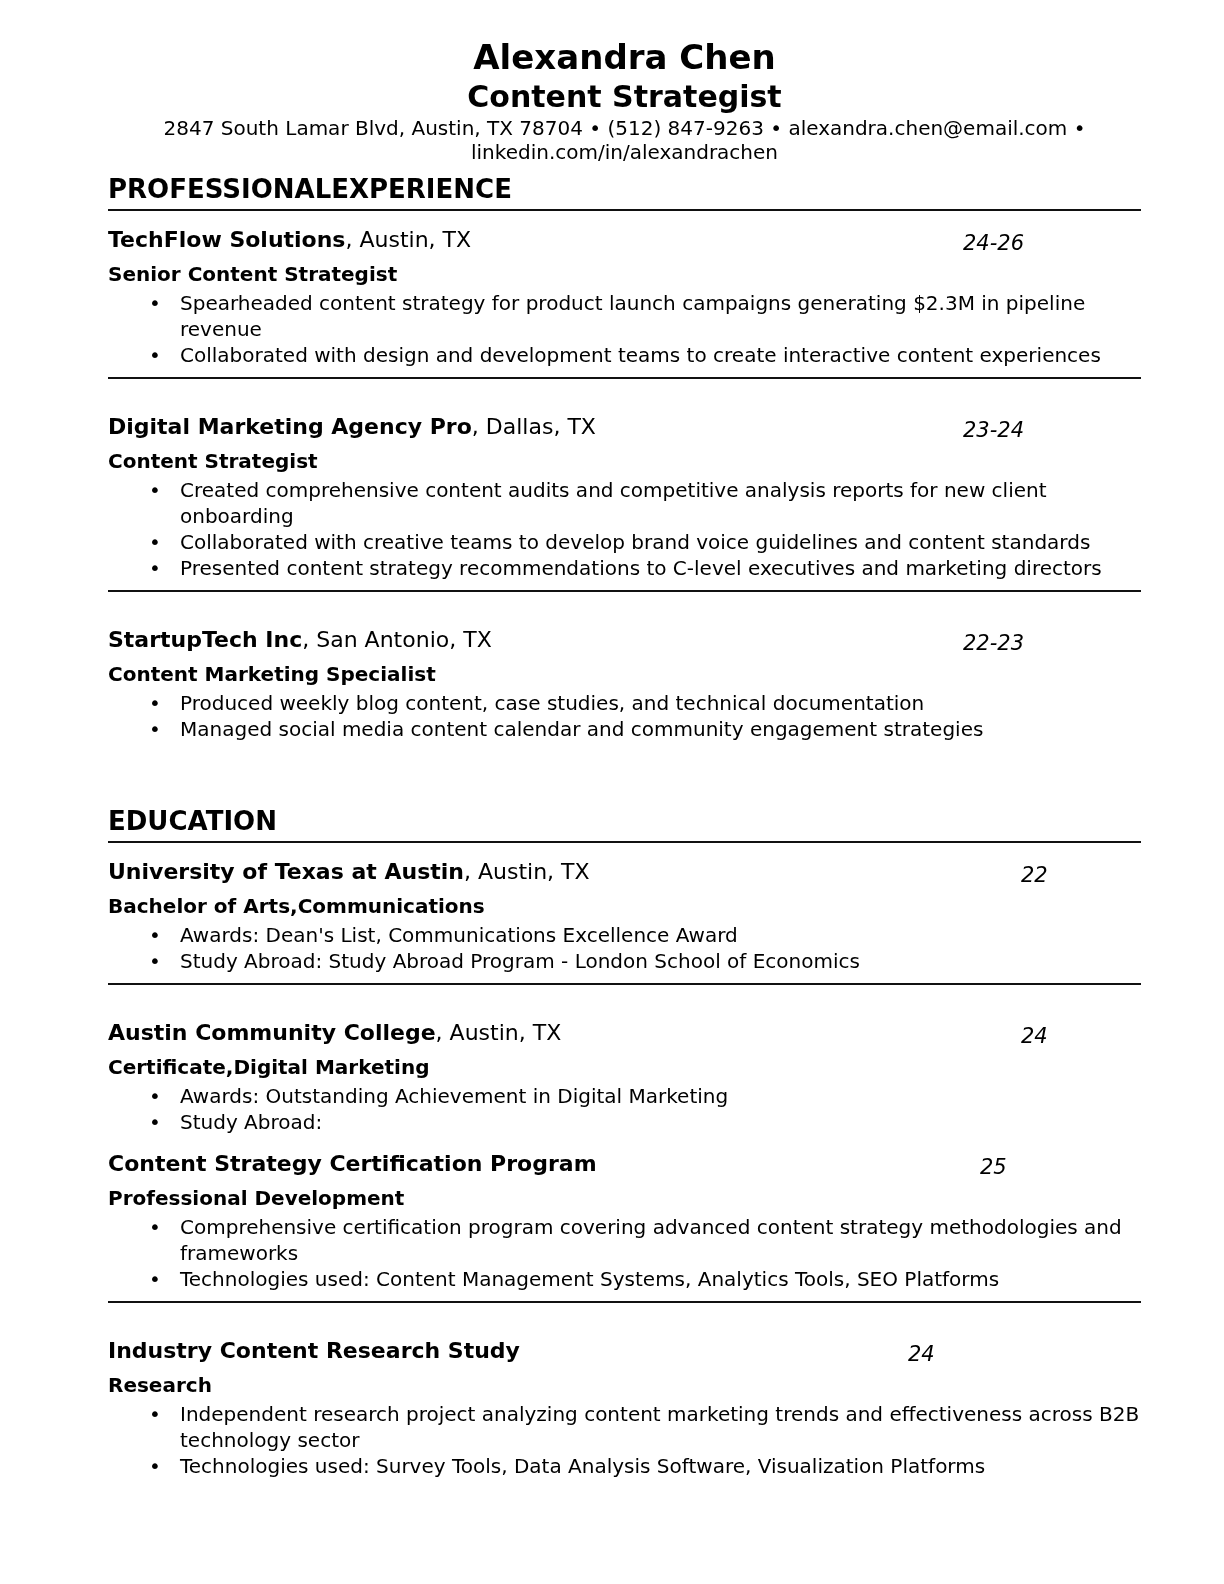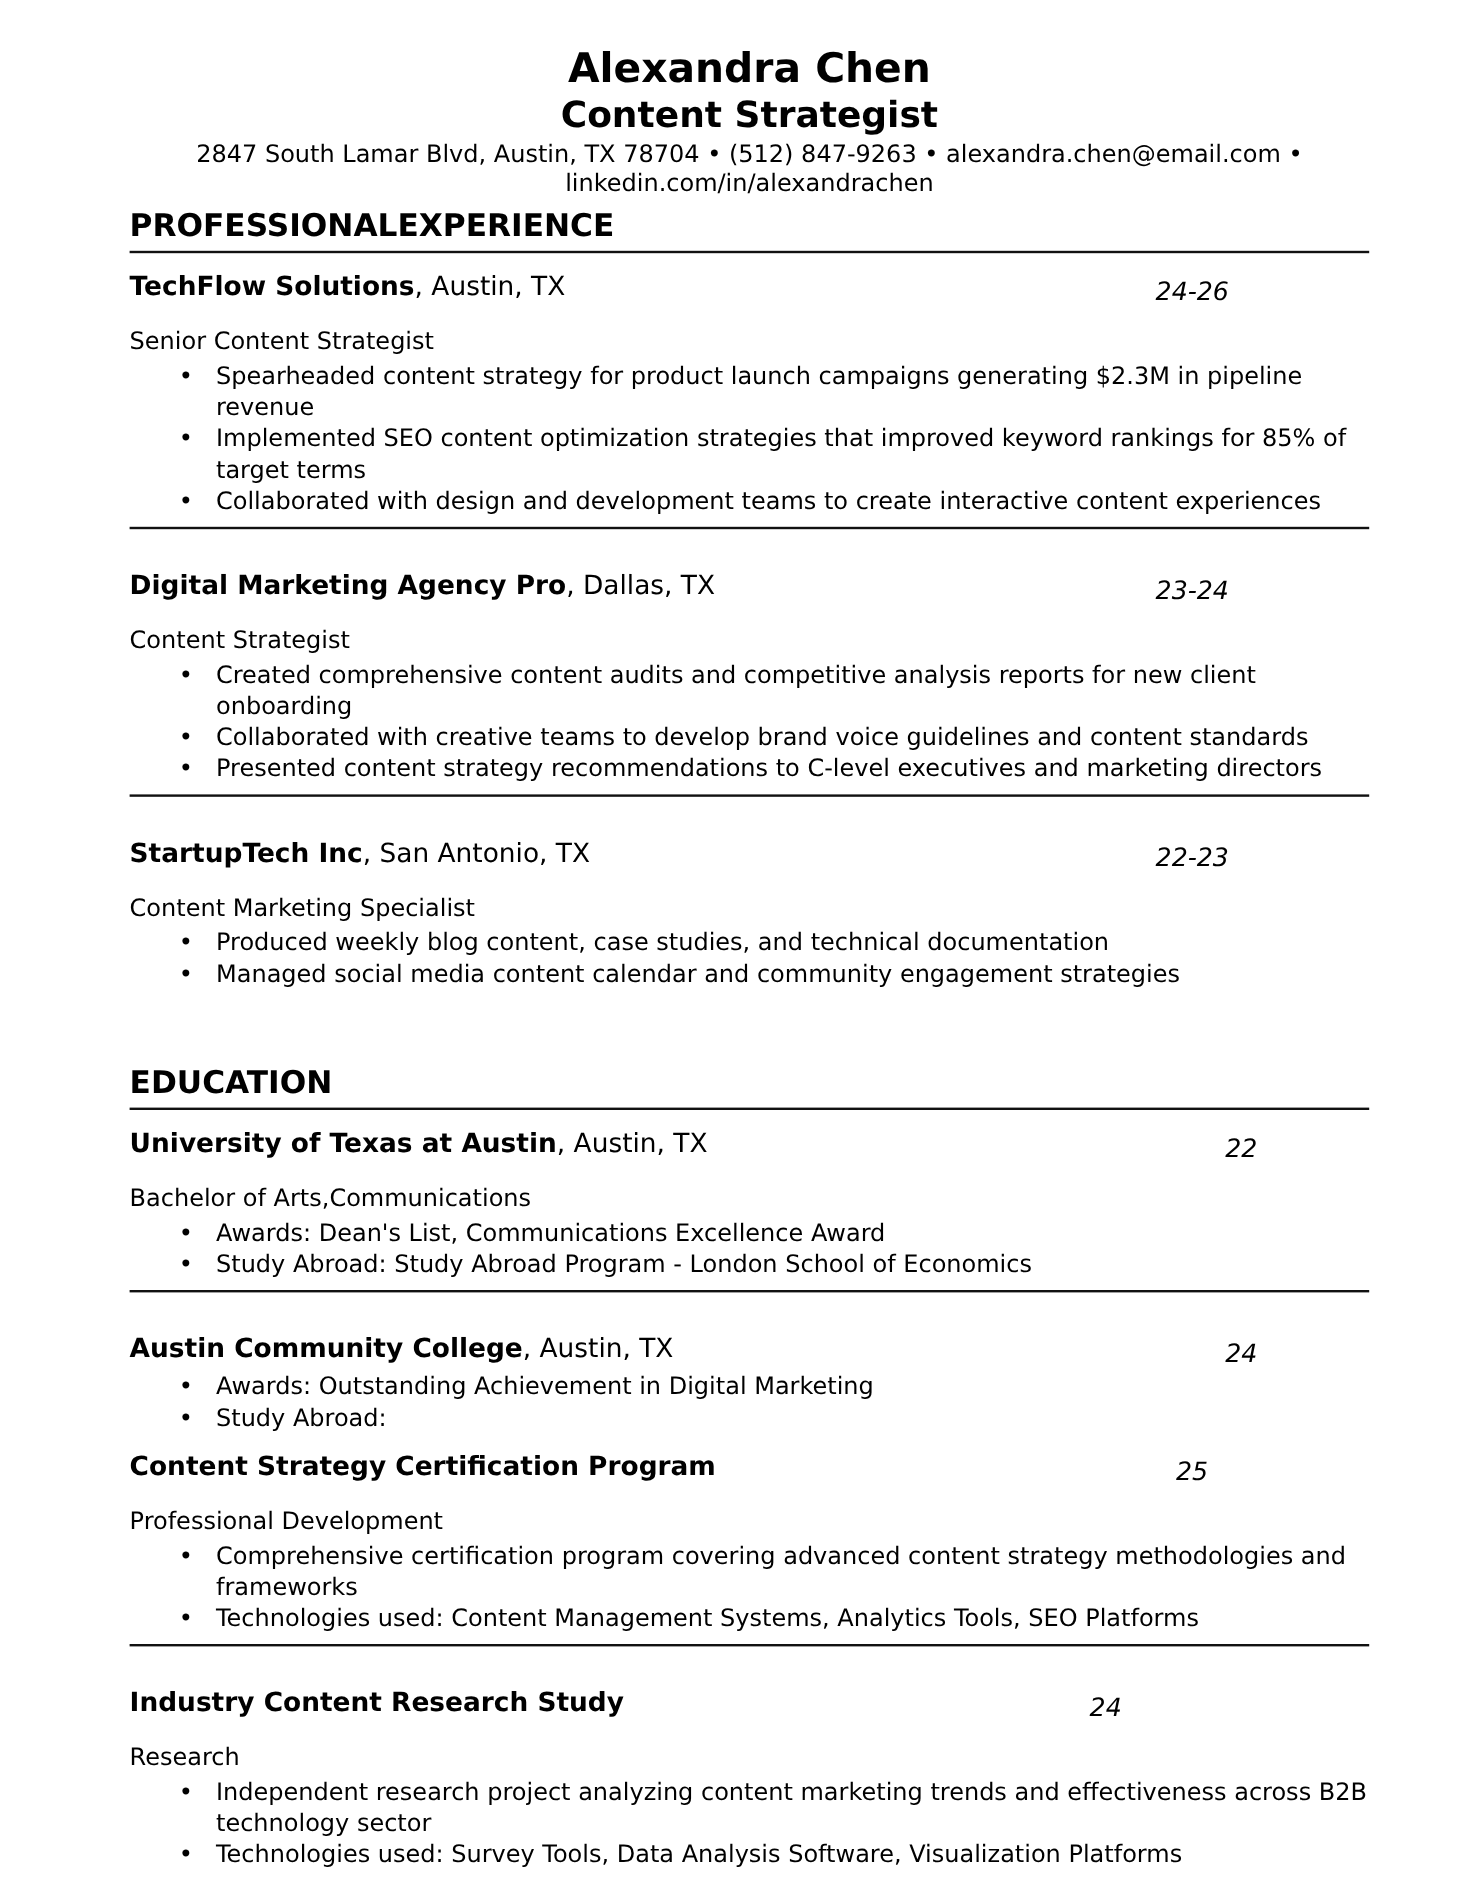--- a/index.html
+++ b/index.html
@@ -66,9 +66,9 @@
   .dx-res { left: 800px; }
   .role {
     font-size: 20px;
-    font-weight: normal;
+    font-weight: bold;
     line-height: 25px;
-    margin-top: 18px;
+    margin-top: 8px;
   }
   ul.blist {
     margin: 3px 0 0 0;

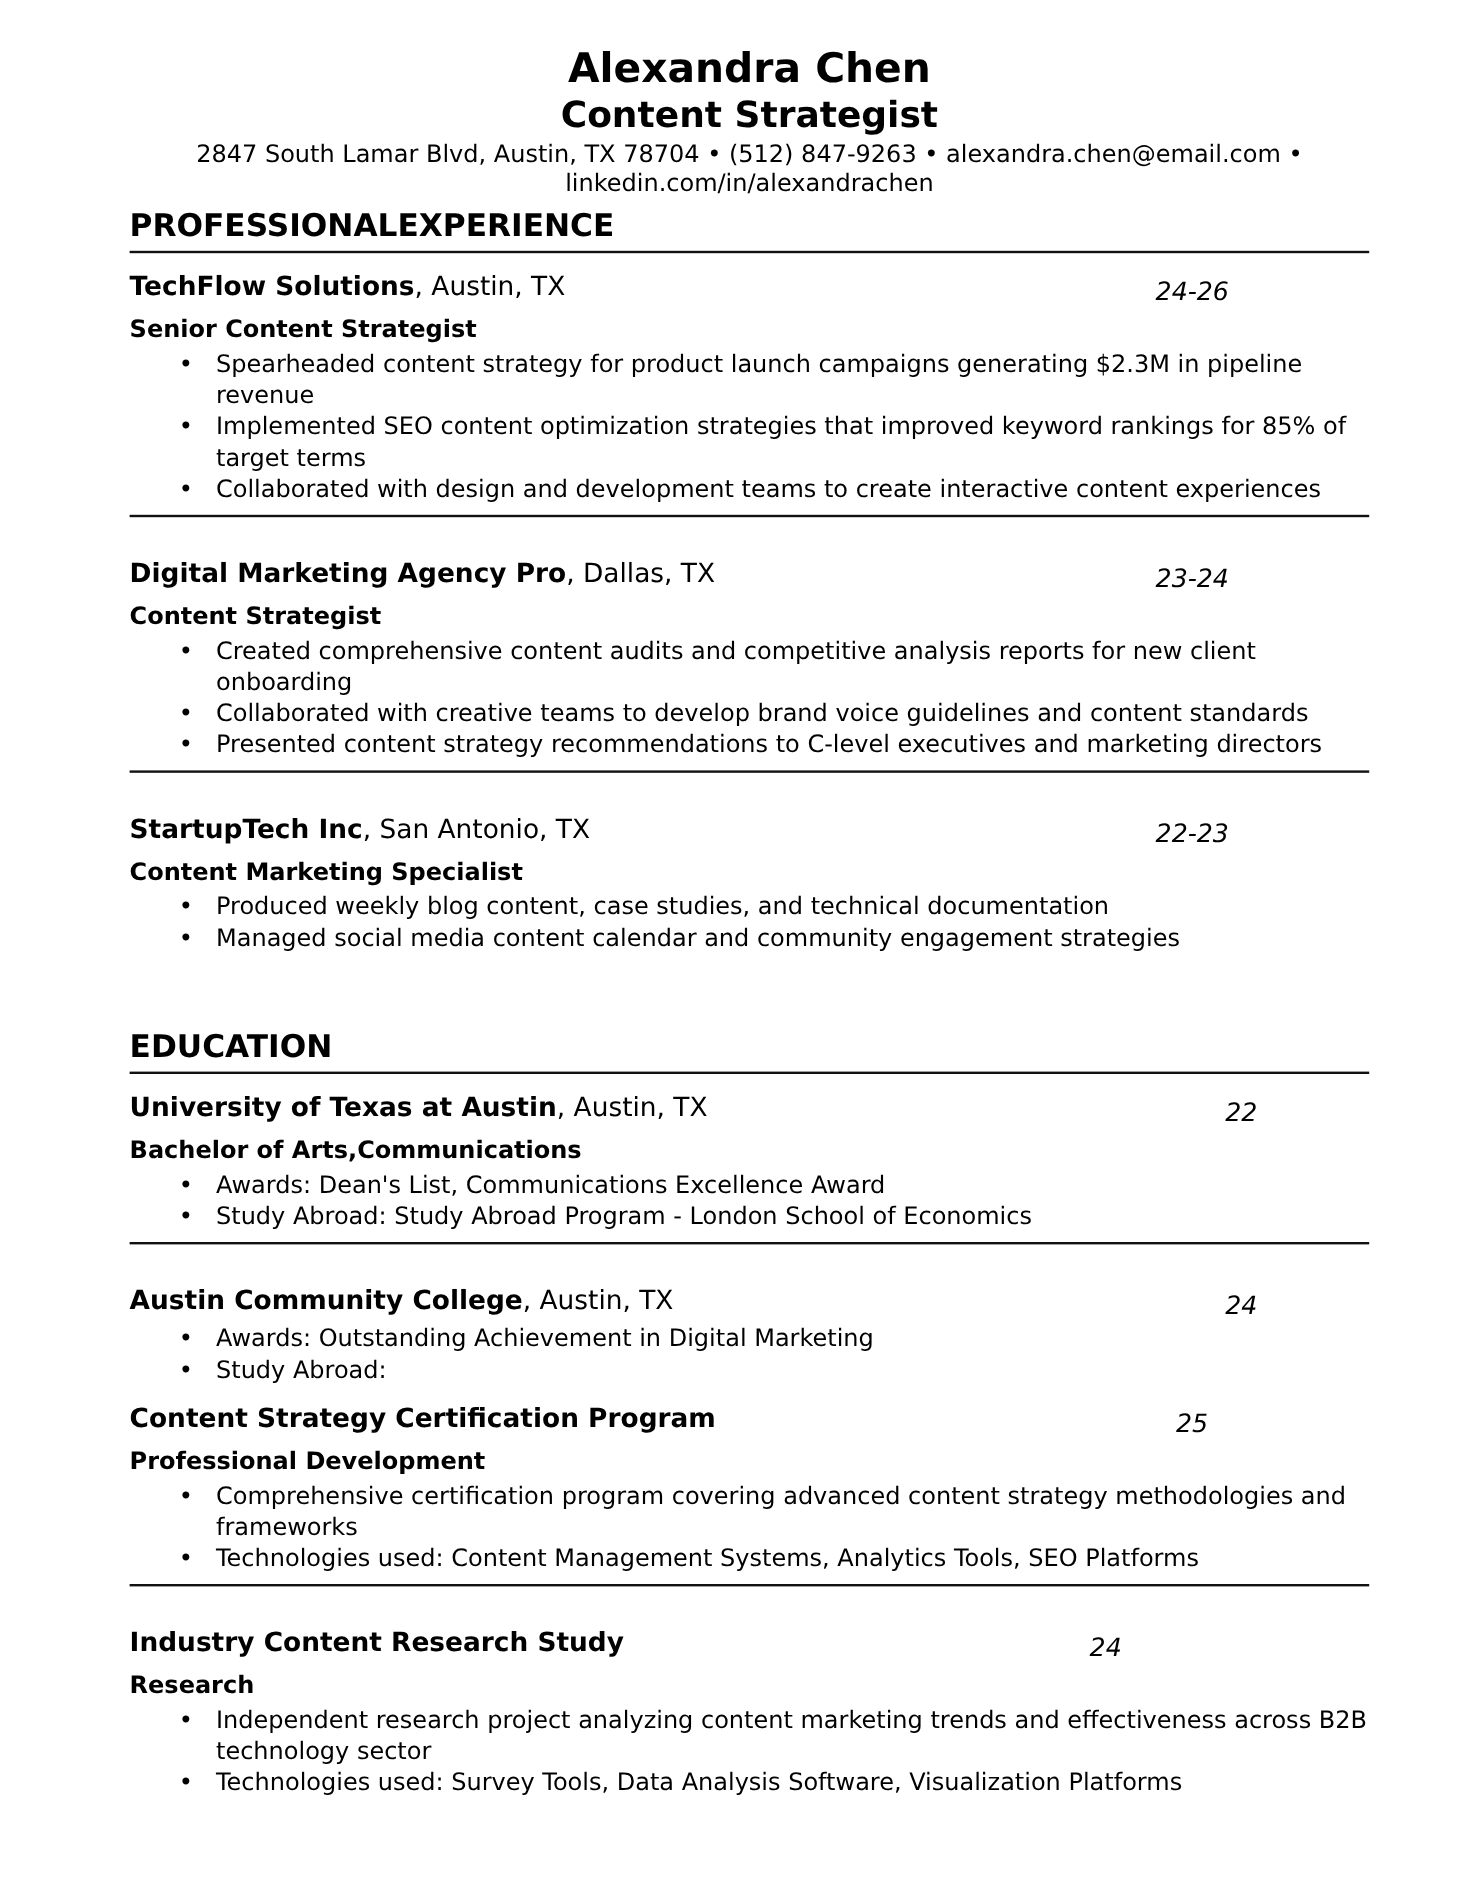--- a/index.html
+++ b/index.html
@@ -116,7 +116,6 @@
       <div class="role">Senior Content Strategist</div>
       <ul class="blist">
         <li>Spearheaded content strategy for product launch campaigns generating $2.3M in pipeline revenue</li>
-        <li>Implemented SEO content optimization strategies that improved keyword rankings for 85% of target terms</li>
         <li>Collaborated with design and development teams to create interactive content experiences</li>
       </ul>
       <div class="rule"></div>

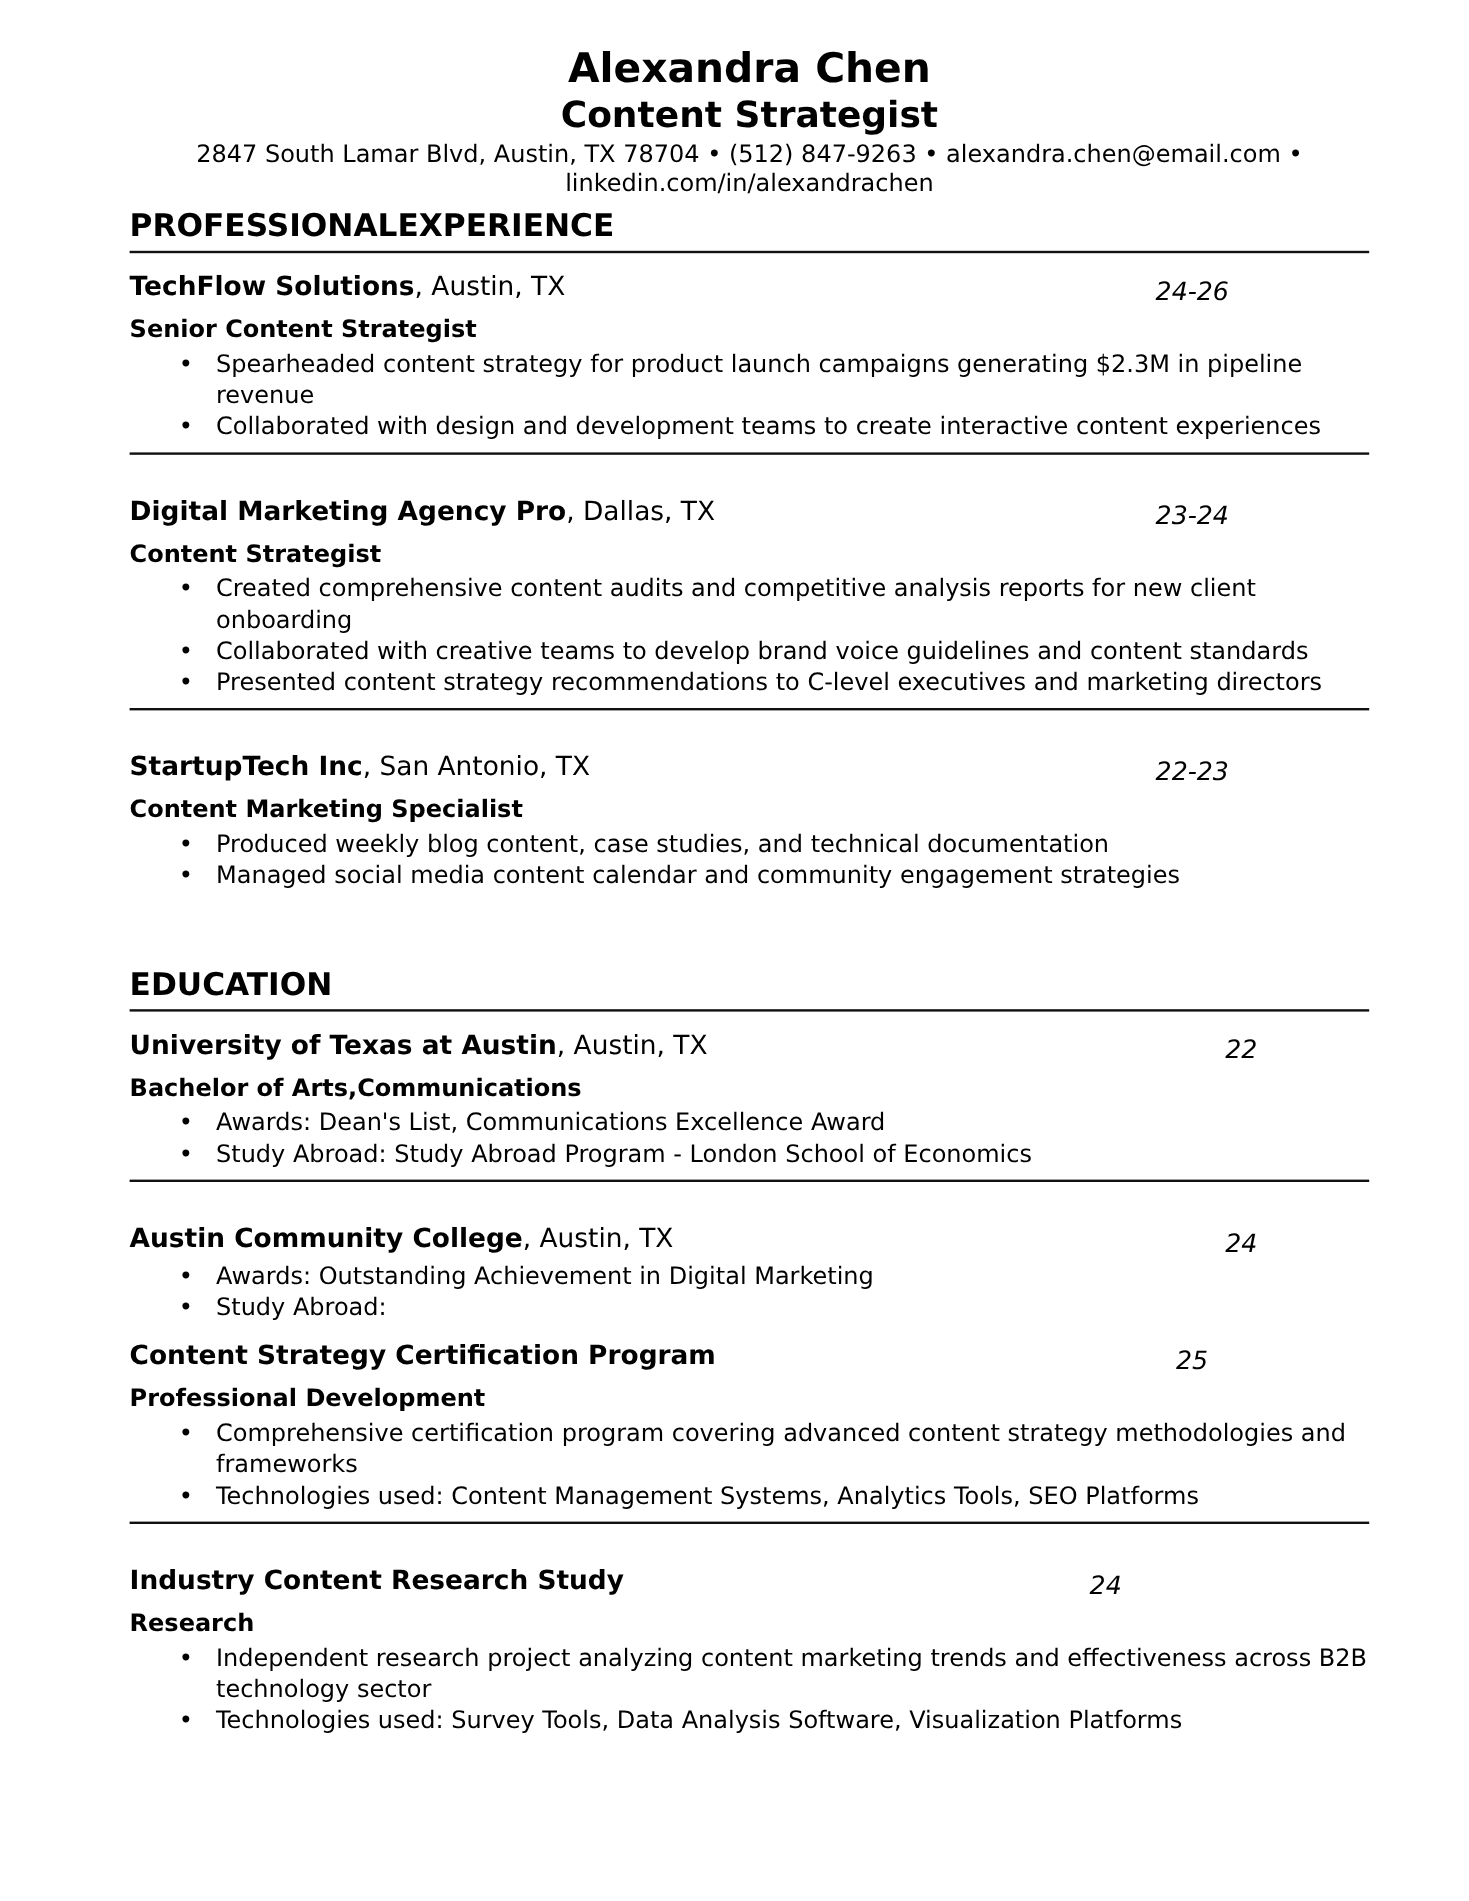--- a/index.html
+++ b/index.html
@@ -169,6 +169,7 @@
         <span class="org-b">Austin Community College</span><span>, Austin, TX</span>
         <span class="date dx-edu">24</span>
       </div>
+      <div class="role">Certificate,Digital Marketing</div>
       <ul class="blist">
         <li>Awards: Outstanding Achievement in Digital Marketing</li>
         <li>Study Abroad:</li>

